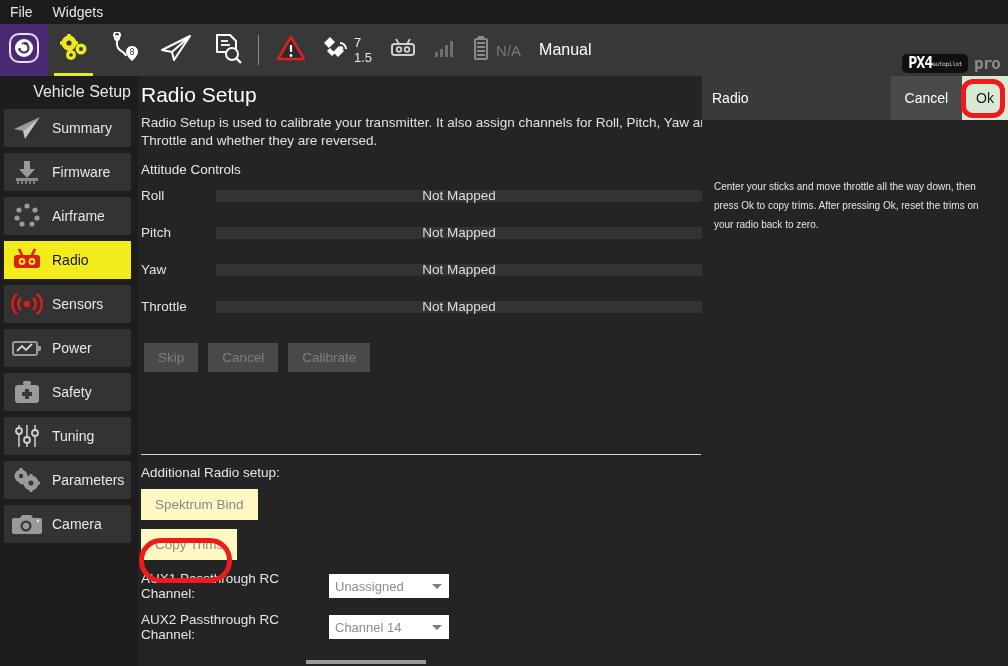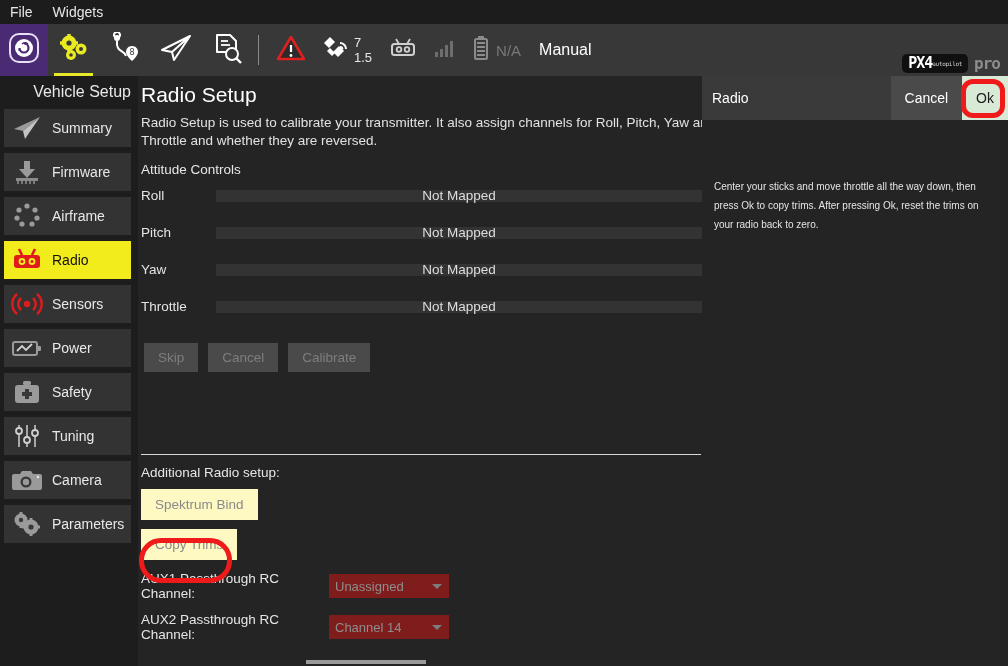--- a/index.html
+++ b/index.html
@@ -466,18 +466,6 @@
 
     <div class="sb-item">
       <span class="sb-ico">
-        <svg width="32" height="24" viewBox="0 0 32 24">
-          <path d="M3 6 L9 6 L11 3 L20 3 L22 6 L29 6 a2 2 0 0 1 2 2 L31 20 a2 2 0 0 1 -2 2 L3 22 a2 2 0 0 1 -2 -2 L1 8 a2 2 0 0 1 2 -2 Z" fill="#9a9a9a"></path>
-          <circle cx="15" cy="14" r="5.5" fill="#383838"></circle>
-          <circle cx="15" cy="14" r="3.2" fill="#9a9a9a"></circle>
-          <circle cx="27" cy="9" r="1.2" fill="#e8e8e8"></circle>
-        </svg>
-      </span>
-      <span class="sb-label">Camera</span>
-    </div>
-
-    <div class="sb-item">
-      <span class="sb-ico">
         <svg width="32" height="26" viewBox="0 0 32 26">
           <g fill="#9a9a9a">
             <circle cx="10" cy="9" r="6.5"></circle>
@@ -499,6 +487,18 @@
       </span>
       <span class="sb-label">Parameters</span>
     </div>
+
+    <div class="sb-item">
+      <span class="sb-ico">
+        <svg width="32" height="24" viewBox="0 0 32 24">
+          <path d="M3 6 L9 6 L11 3 L20 3 L22 6 L29 6 a2 2 0 0 1 2 2 L31 20 a2 2 0 0 1 -2 2 L3 22 a2 2 0 0 1 -2 -2 L1 8 a2 2 0 0 1 2 -2 Z" fill="#9a9a9a"></path>
+          <circle cx="15" cy="14" r="5.5" fill="#383838"></circle>
+          <circle cx="15" cy="14" r="3.2" fill="#9a9a9a"></circle>
+          <circle cx="27" cy="9" r="1.2" fill="#e8e8e8"></circle>
+        </svg>
+      </span>
+      <span class="sb-label">Camera</span>
+    </div>
   </div>
 
   <div class="main">

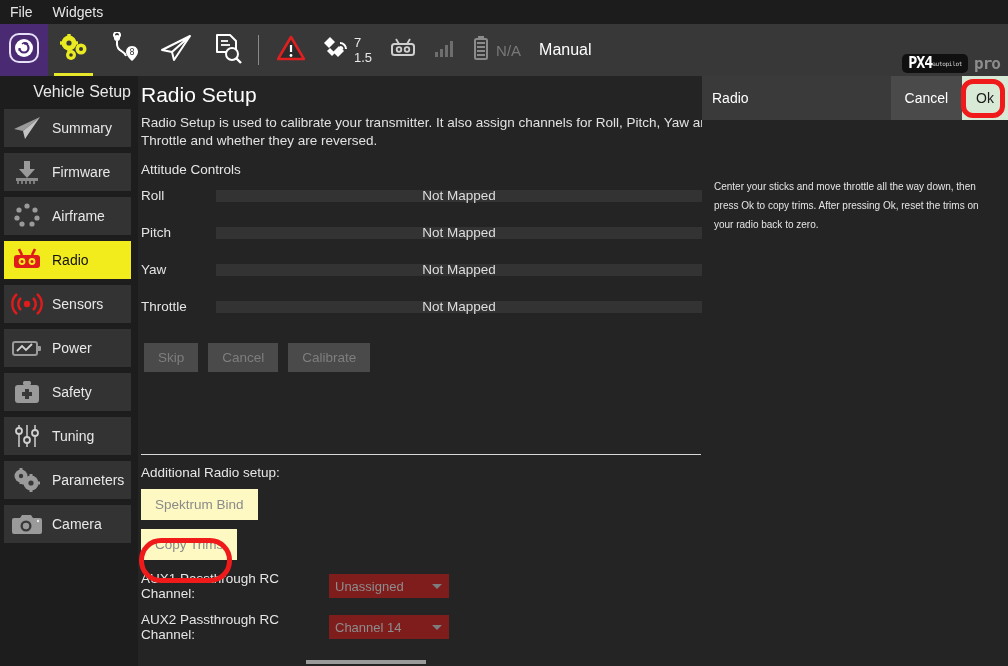--- a/index.html
+++ b/index.html
@@ -127,7 +127,7 @@
   .aux-row { display: flex; align-items: center; padding-left: 3px; margin-top: 11px; }
   .aux-label { color: #e6e6e6; font-size: 13.5px; width: 188px; flex: 0 0 188px; }
   .aux-combo {
-    background: #7f1d1d; width: 120px; height: 24px; display: flex;
+    background: #ffffff; width: 120px; height: 24px; display: flex;
     align-items: center; padding: 0 6px; position: relative;
   }
   .aux-combo .ctext { color: #8d8d8d; font-size: 13px; }

